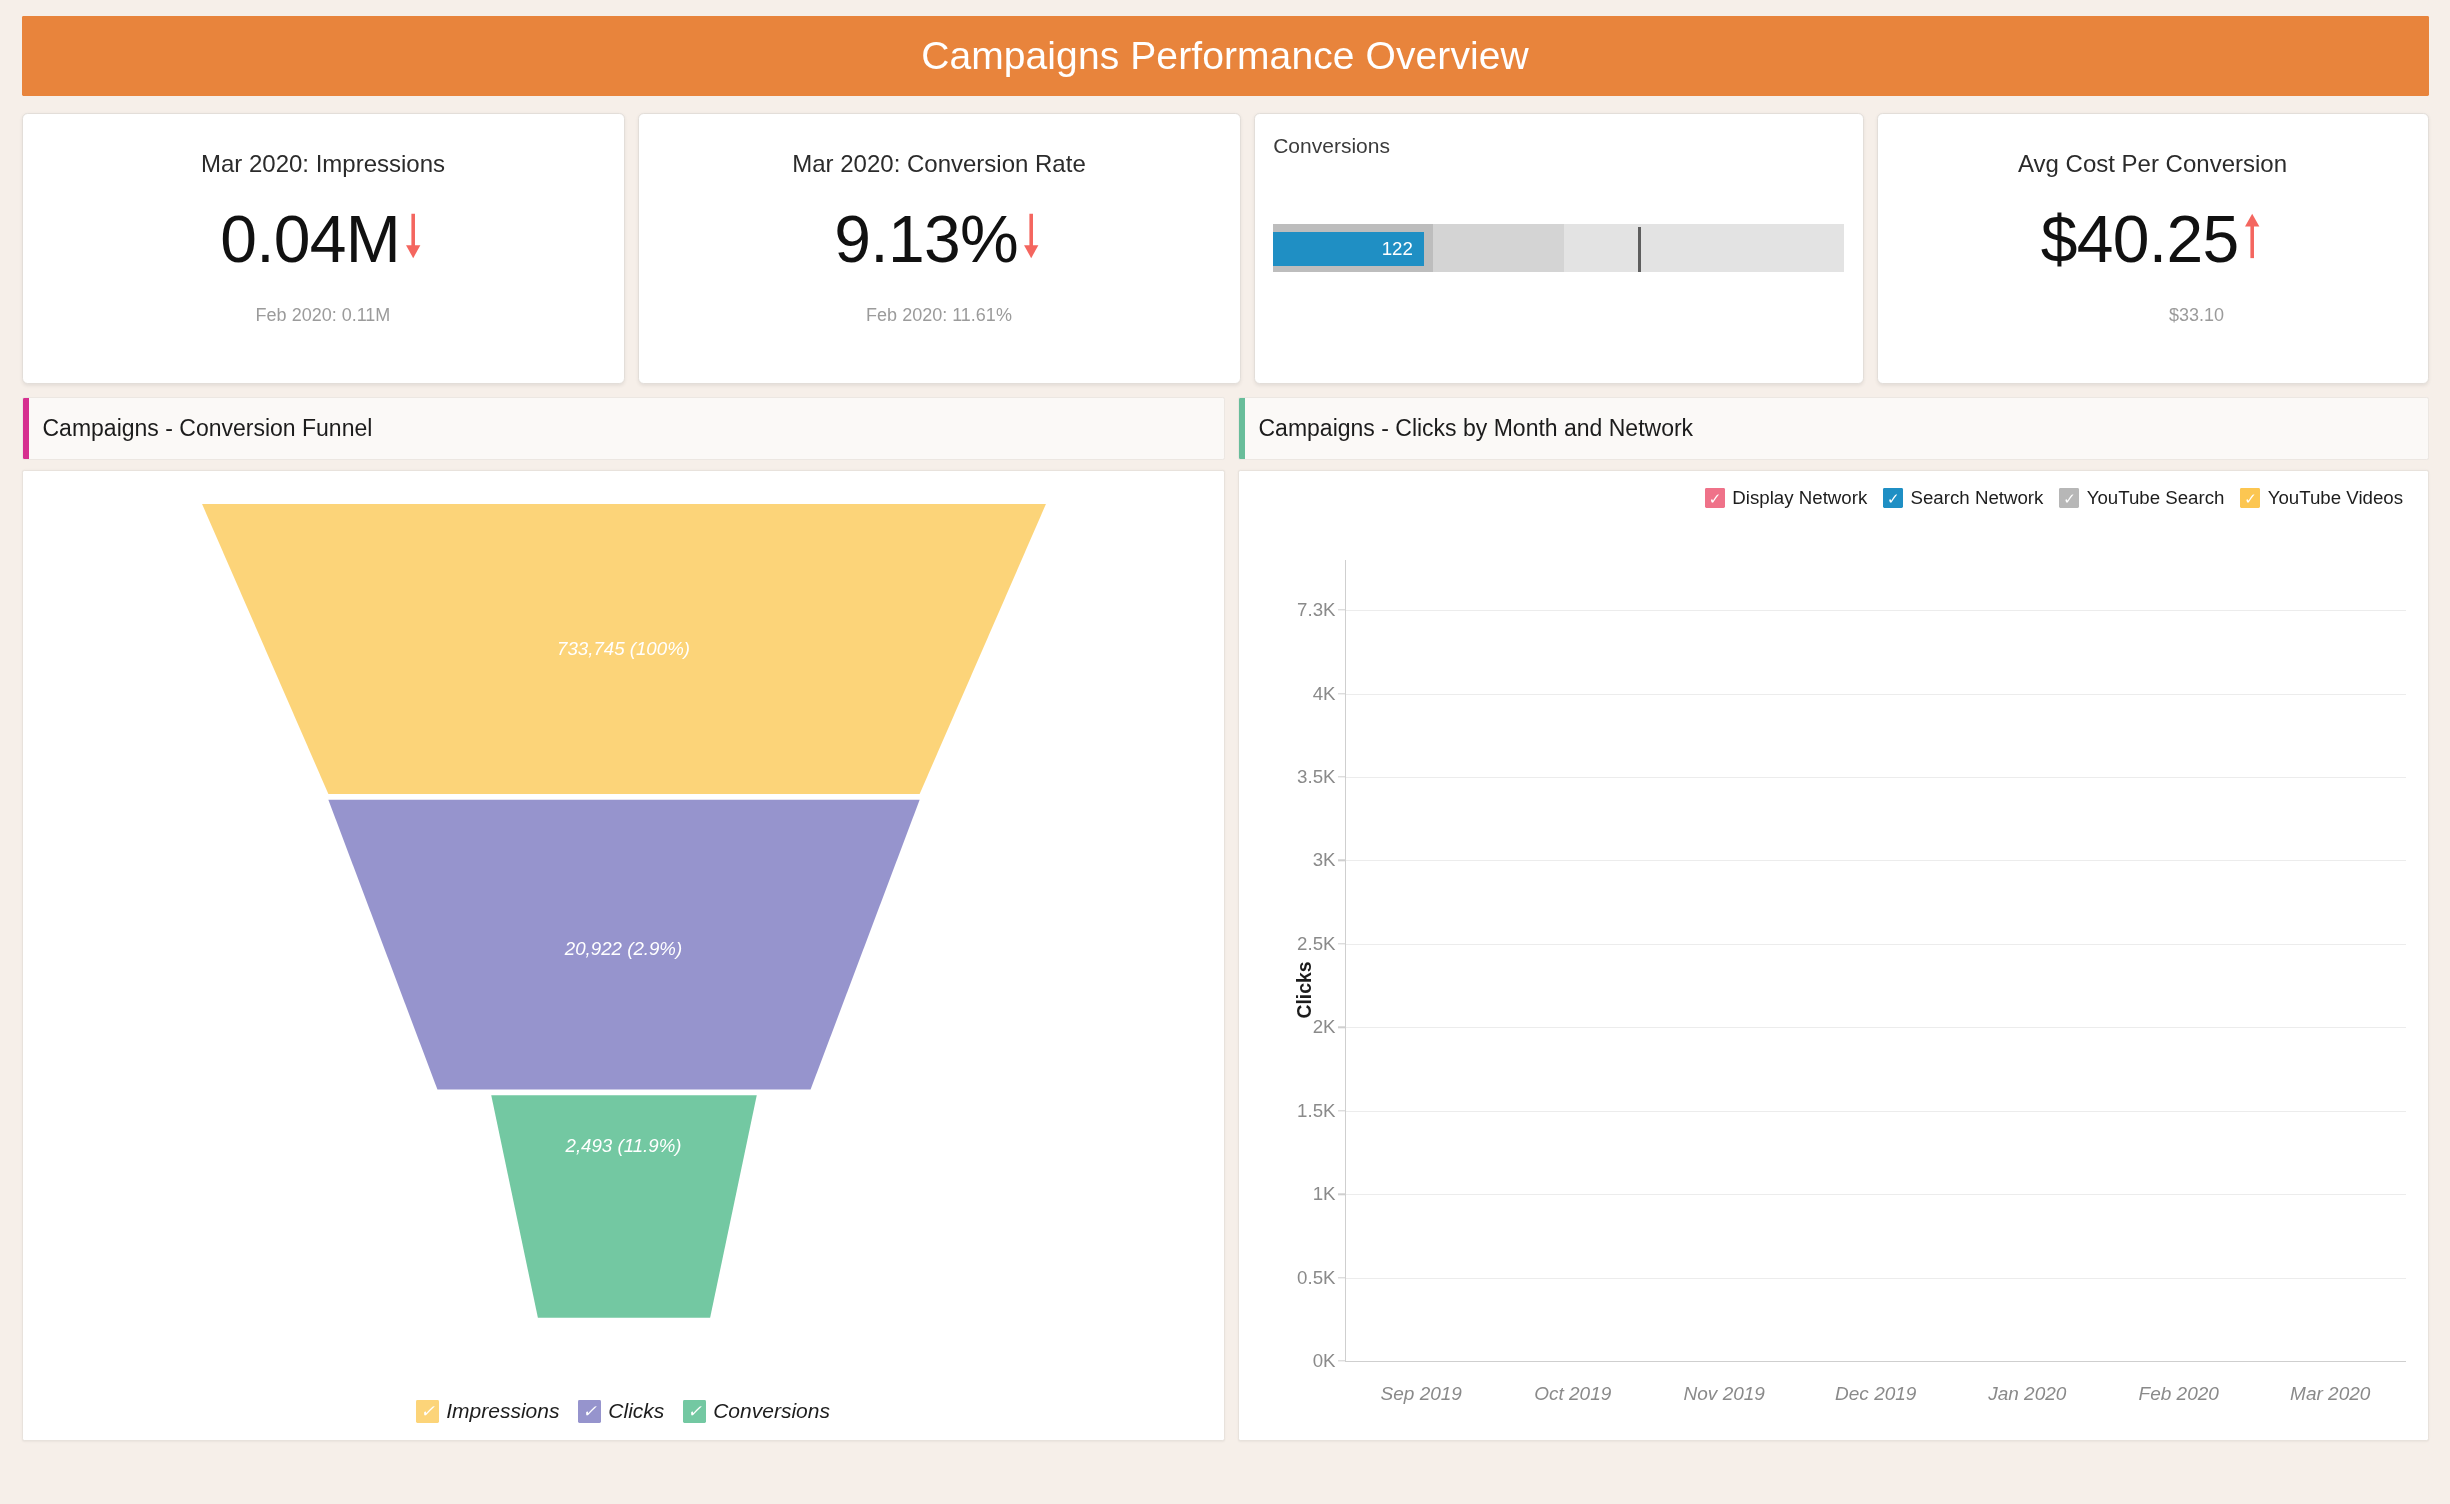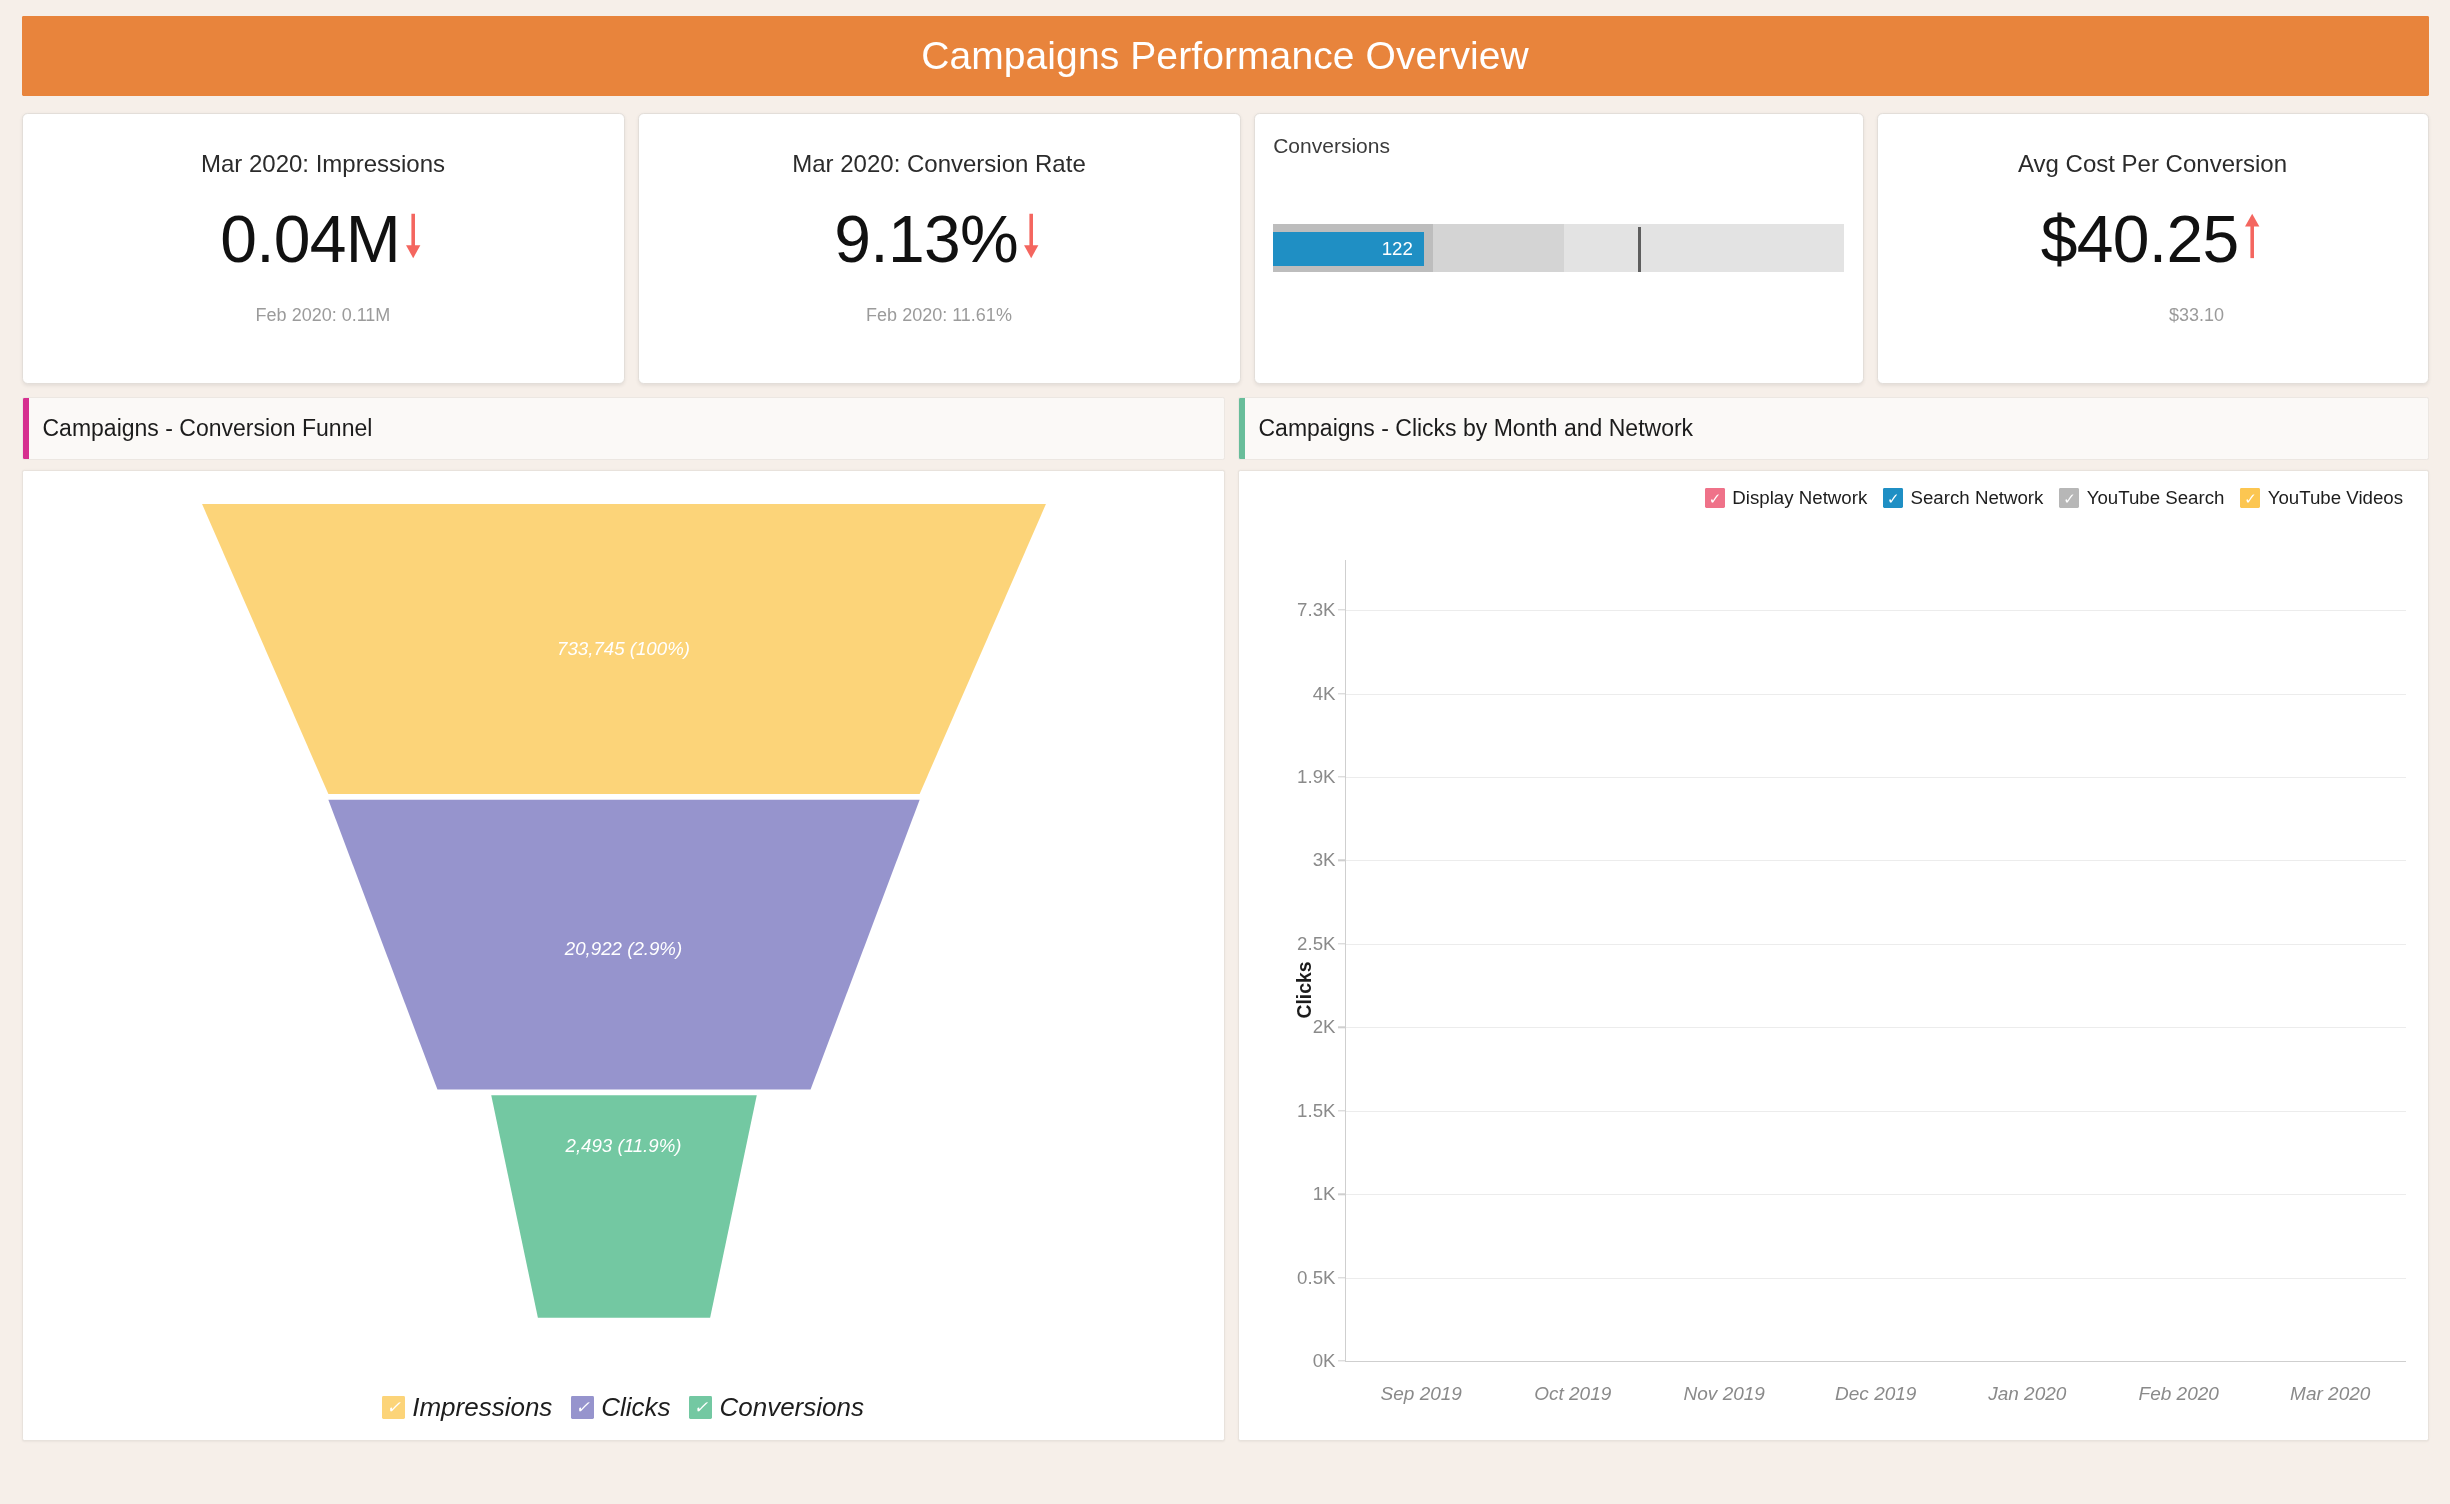--- a/index.html
+++ b/index.html
@@ -387,7 +387,7 @@
             <div class="ytick" style="top: 37.5%;">3K</div>
             <div class="gridline" style="top: 27.0833%;"></div>
             <div class="ytickmark" style="top: 27.0833%;"></div>
-            <div class="ytick" style="top: 27.0833%;">1.9K</div>
+            <div class="ytick" style="top: 27.0833%;">3.5K</div>
             <div class="gridline" style="top: 16.6667%;"></div>
             <div class="ytickmark" style="top: 16.6667%;"></div>
             <div class="ytick" style="top: 16.6667%;">4K</div>

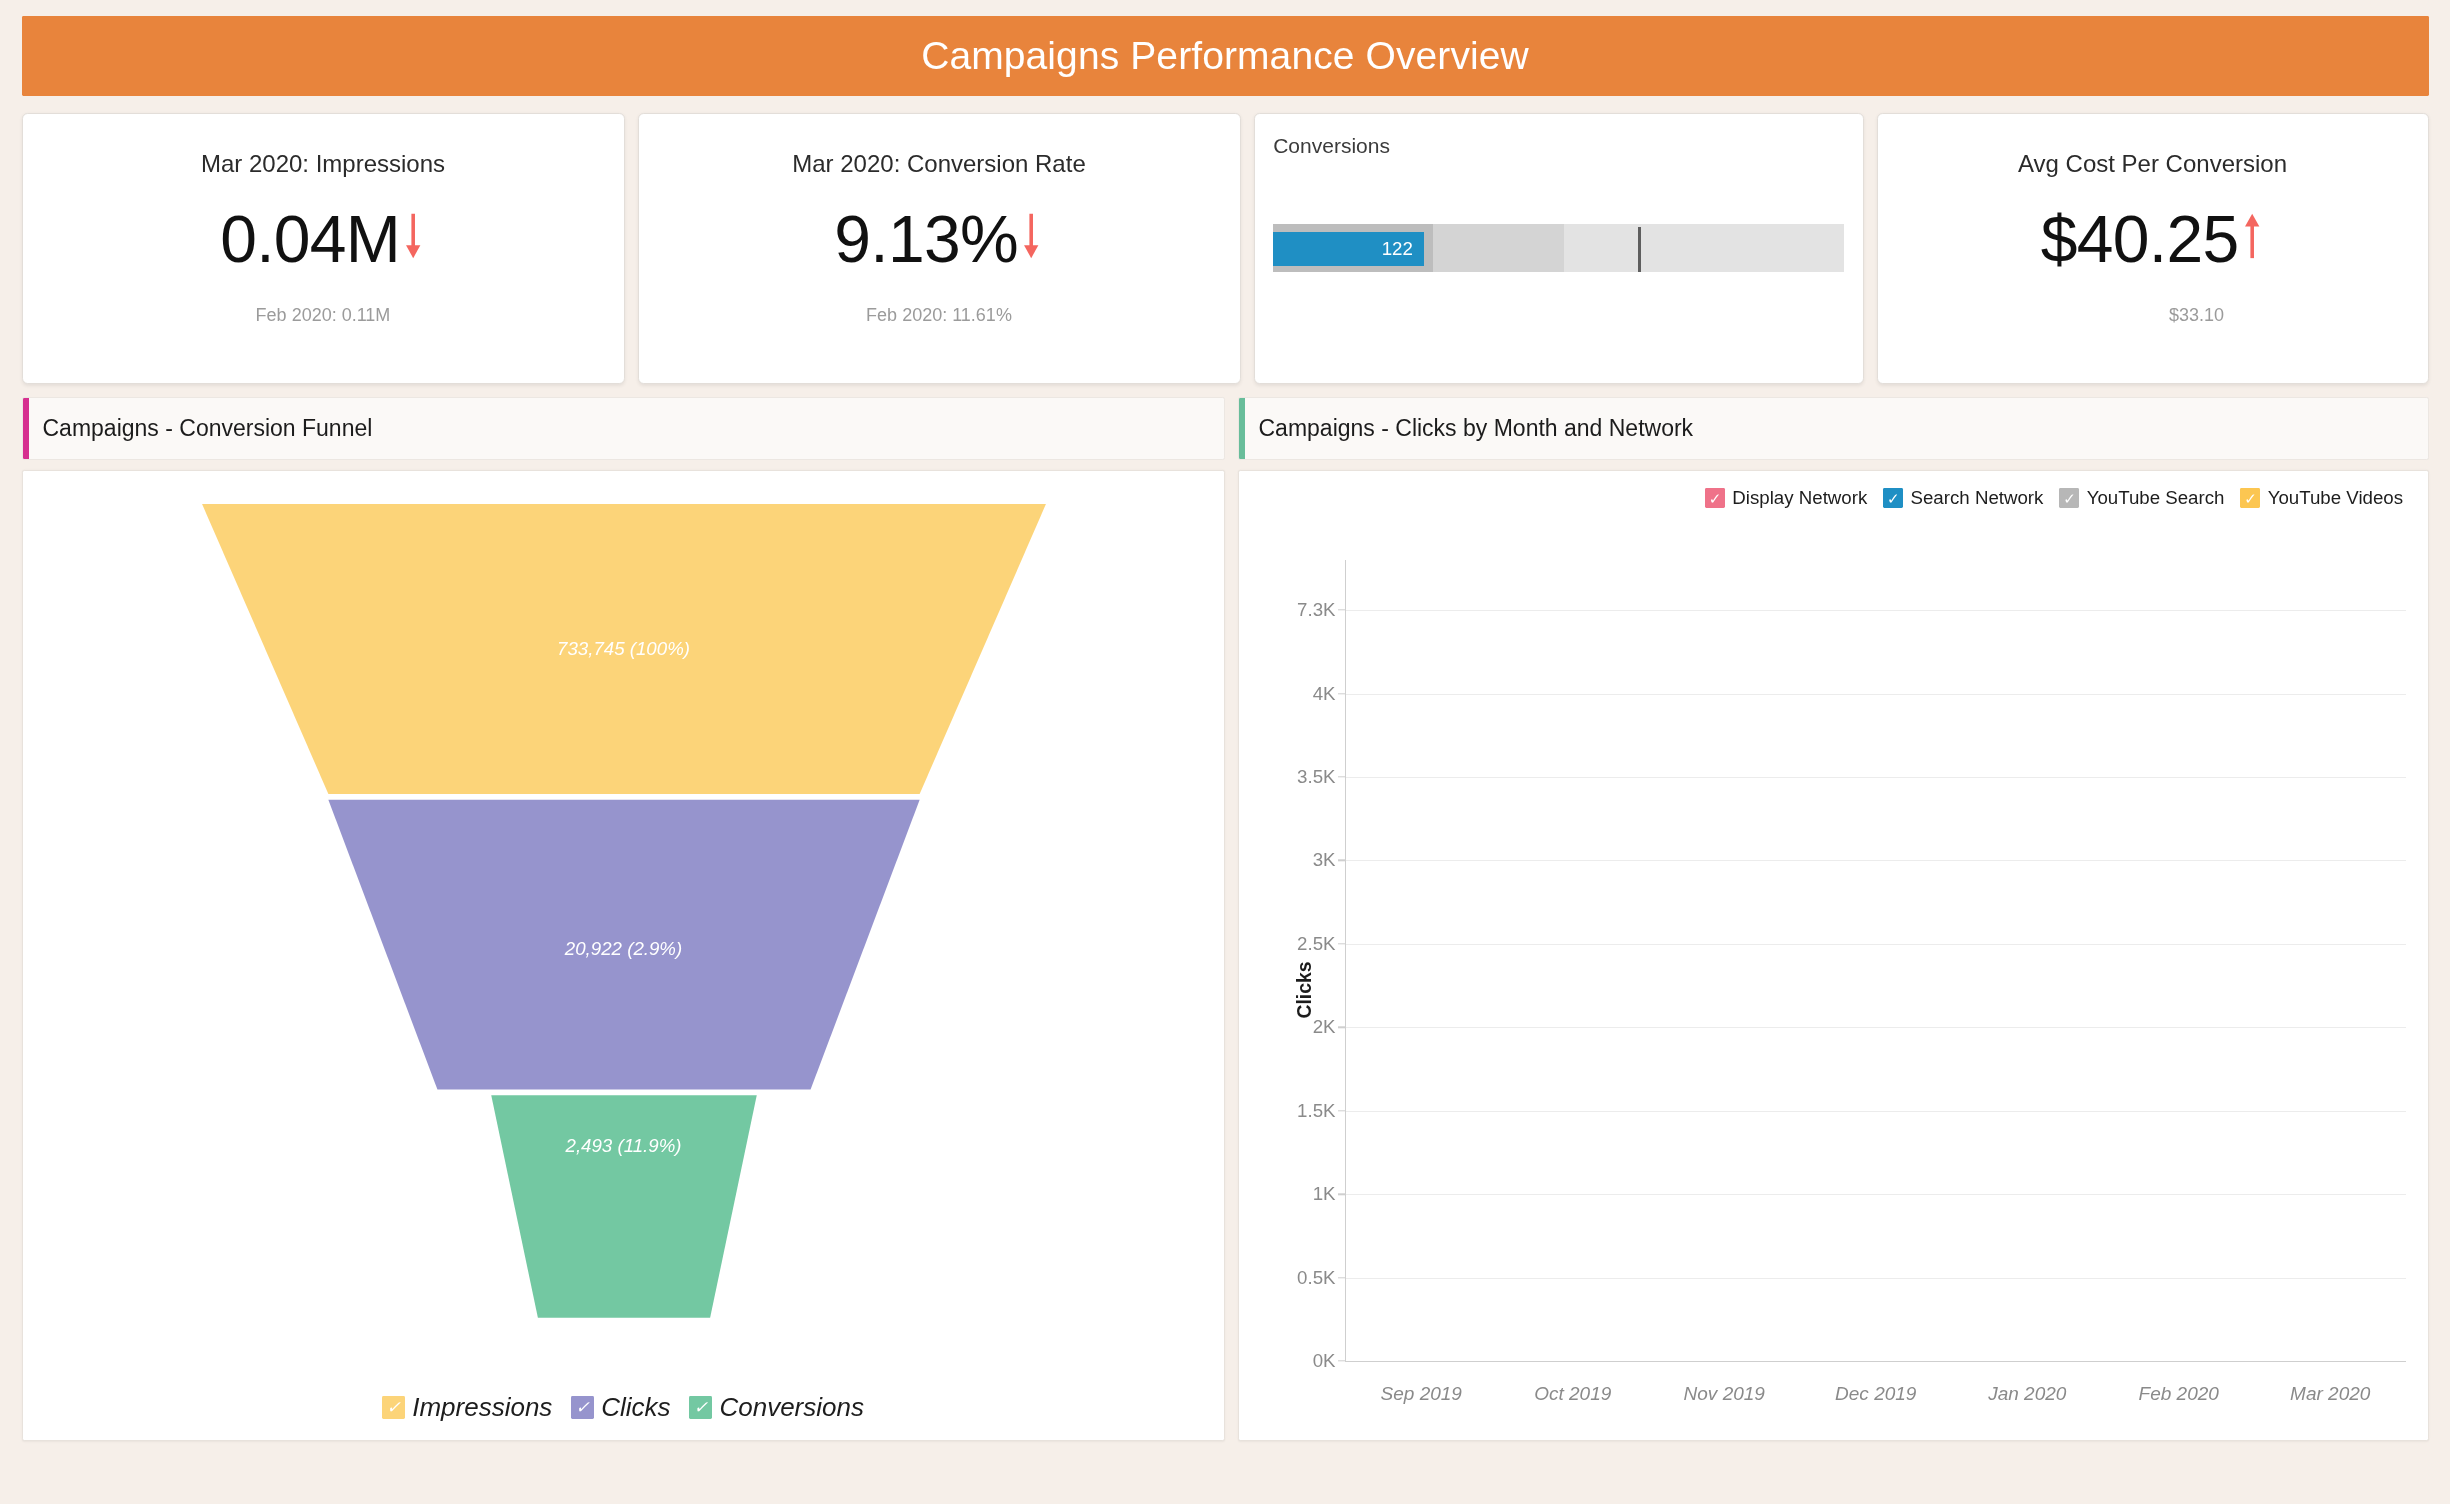--- a/index.html
+++ b/index.html
@@ -123,7 +123,7 @@
     display: flex; align-items: center; justify-content: center;
     color: #fff; font-size: 17px; line-height: 1;
   }
-  .lg-txt { font-size: 26px; color: #1d1d1d; }
+  .lg-txt { font-size: 21px; color: #1d1d1d; }
 
   
   .bar-legend {

